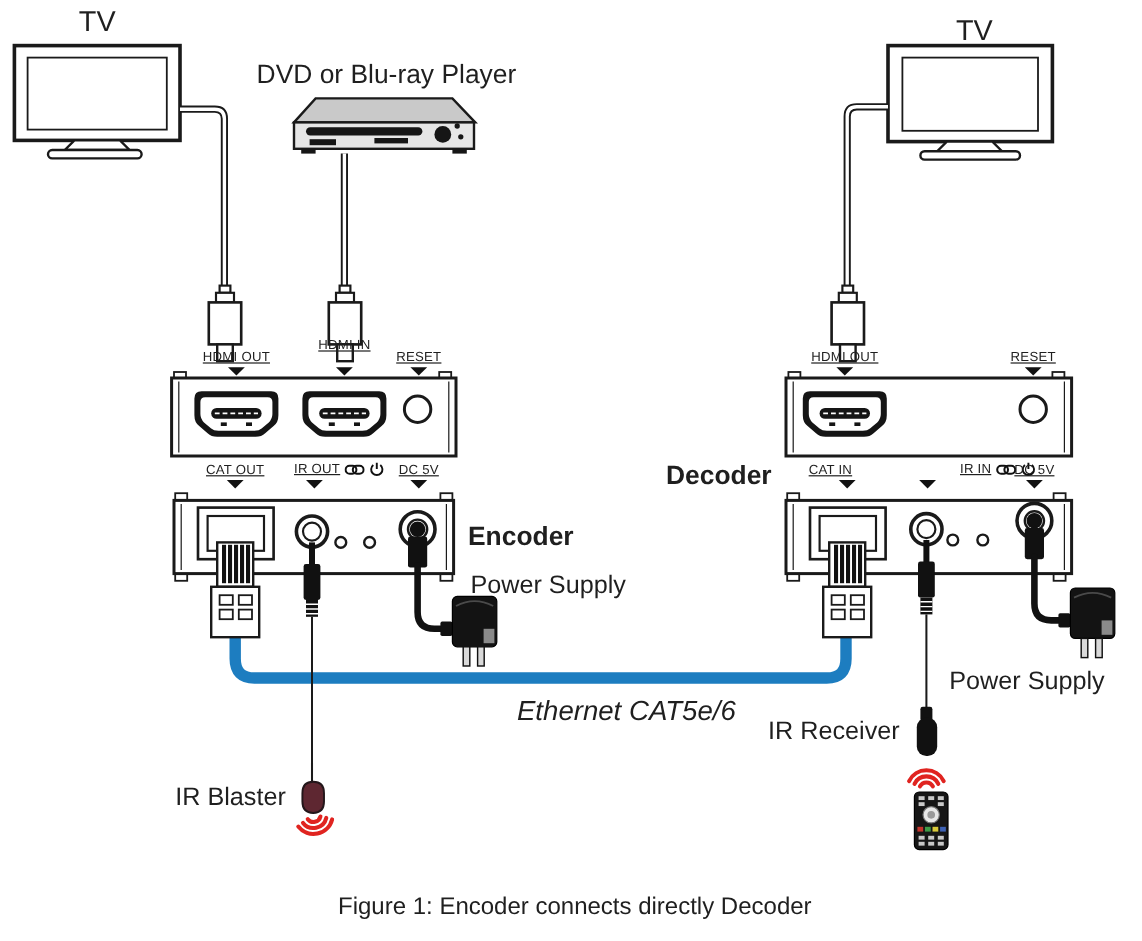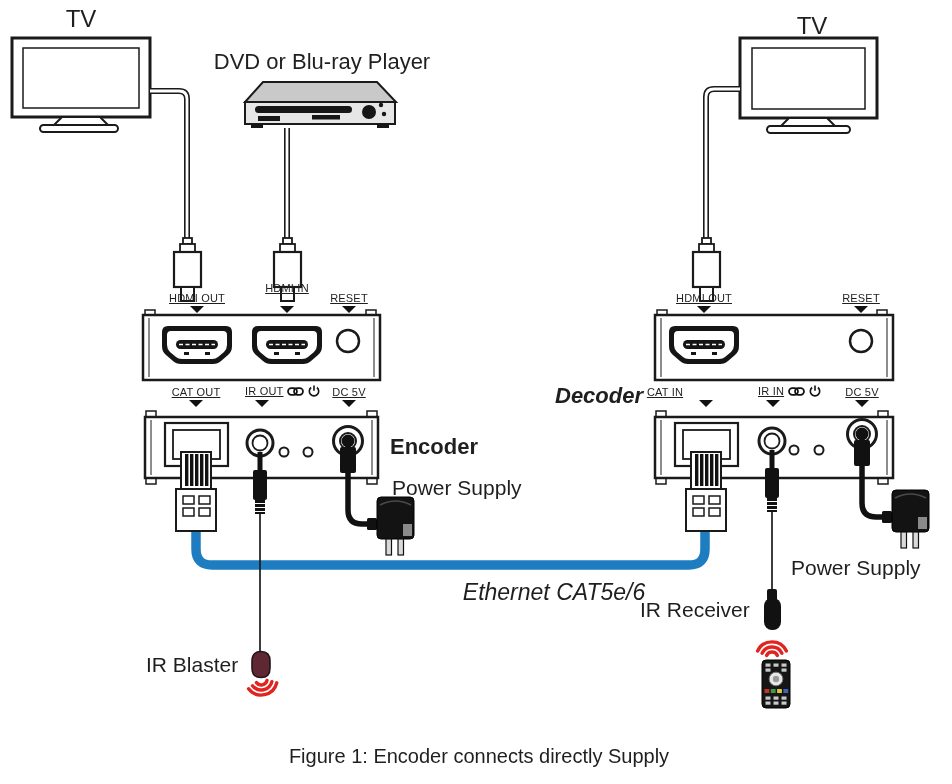--- a/index.html
+++ b/index.html
@@ -306,7 +306,7 @@
   <div class="lbl port ctr" style="left:861px;top:292px;">RESET</div>
 
   <div class="lbl bold" style="left:390px;top:386px;margin-top:48px;">Encoder</div>
-  <div class="lbl bold" style="left:555px;top:383px;font-style:italic;">Decoder</div>
+  <div class="lbl bold" style="left:555px;top:383px;">Decoder</div>
 
   <div class="lbl port ctr" style="left:196px;top:386px;">CAT OUT</div>
   <div class="lbl port row" style="left:245px;top:385px;">

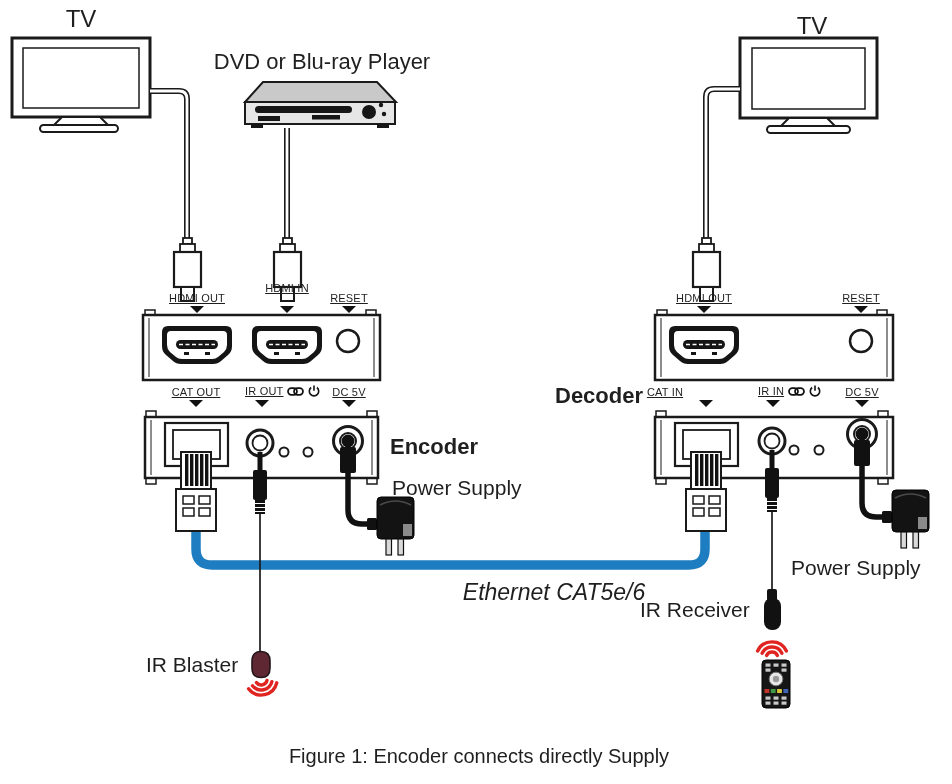--- a/index.html
+++ b/index.html
@@ -322,7 +322,7 @@
   </div>
   <div class="lbl port ctr" style="left:349px;top:386px;">DC 5V</div>
 
-  <div class="lbl port ctr" style="left:665px;top:386px;">CAT IN</div>
+  <div class="lbl port ctr" style="left:692px;top:386px;">CAT IN</div>
   <div class="lbl port row" style="left:758px;top:385px;">
     <span>IR IN</span>
     <svg width="17" height="11" viewBox="0 0 17 11">

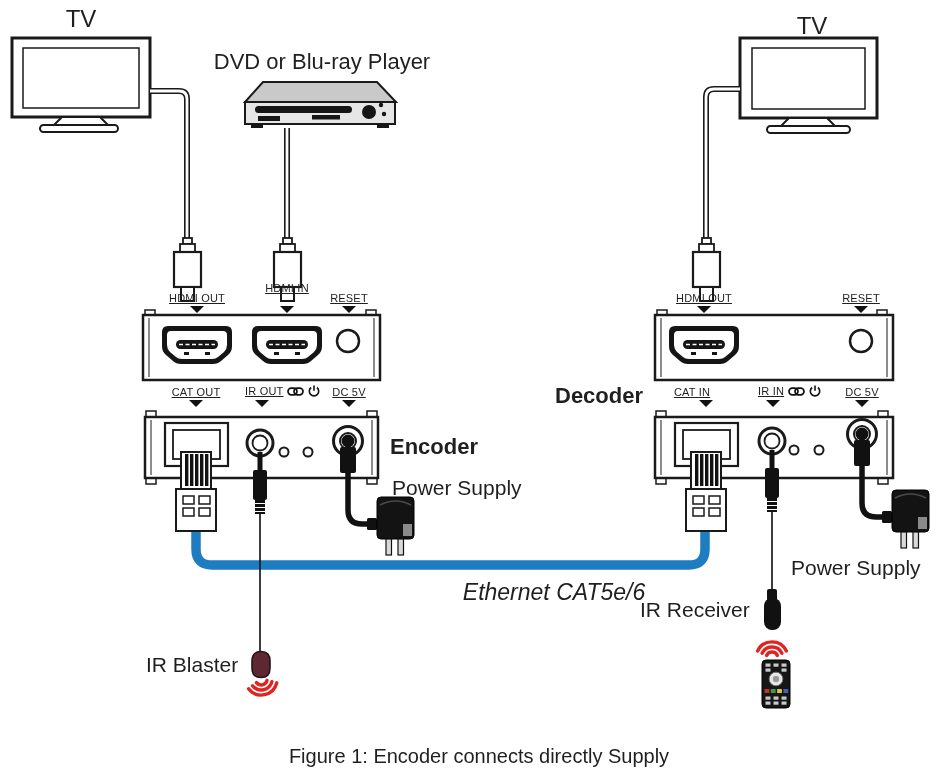--- a/index.html
+++ b/index.html
@@ -323,7 +323,7 @@
   <div class="lbl port ctr" style="left:349px;top:386px;">DC 5V</div>
 
   <div class="lbl port ctr" style="left:692px;top:386px;">CAT IN</div>
-  <div class="lbl port row" style="left:758px;top:385px;">
+  <div class="lbl port row" style="left:800px;top:385px;">
     <span>IR IN</span>
     <svg width="17" height="11" viewBox="0 0 17 11">
       <rect x="1" y="2.2" width="9" height="6.6" rx="3.3" fill="none" stroke="#111" stroke-width="1.7"></rect>

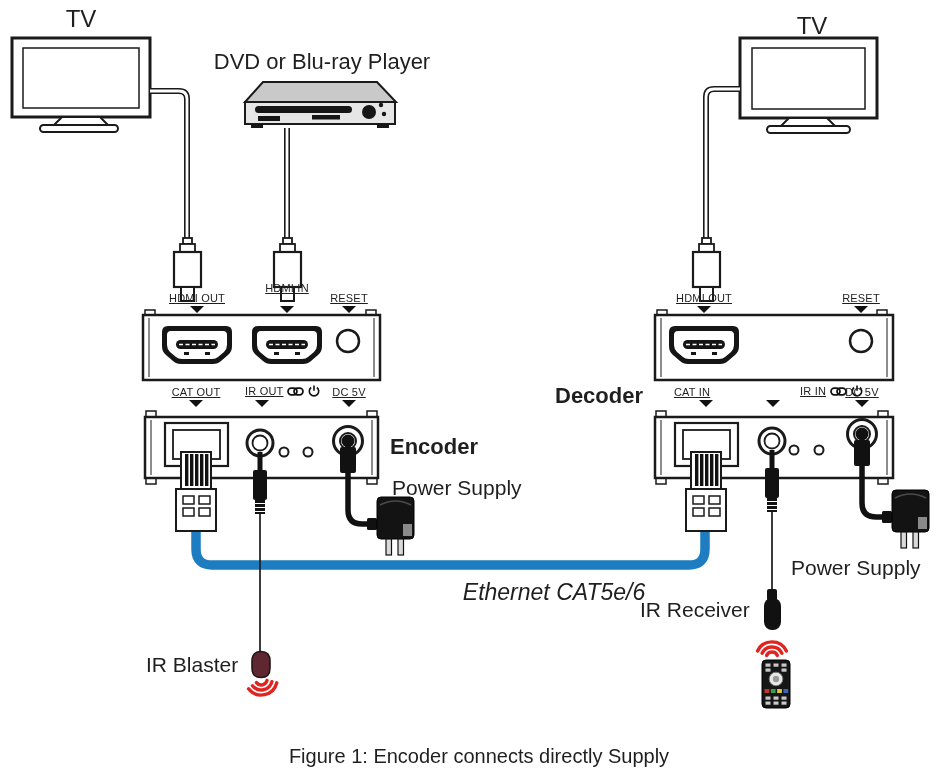--- a/index.html
+++ b/index.html
@@ -12,7 +12,7 @@
   .port{font-size:11px;letter-spacing:0.2px;text-decoration:underline;}
   .ctr{transform:translateX(-50%);}
   .bold{font-weight:bold;font-size:22px;}
-  .ital{font-style:italic;font-size:23px;margin-left:32px;}
+  .ital{font-style:italic;font-size:23px;}
   .cap{font-size:20px;}
   .row{display:flex;align-items:flex-end;gap:4px;}
   .row svg{display:block;}

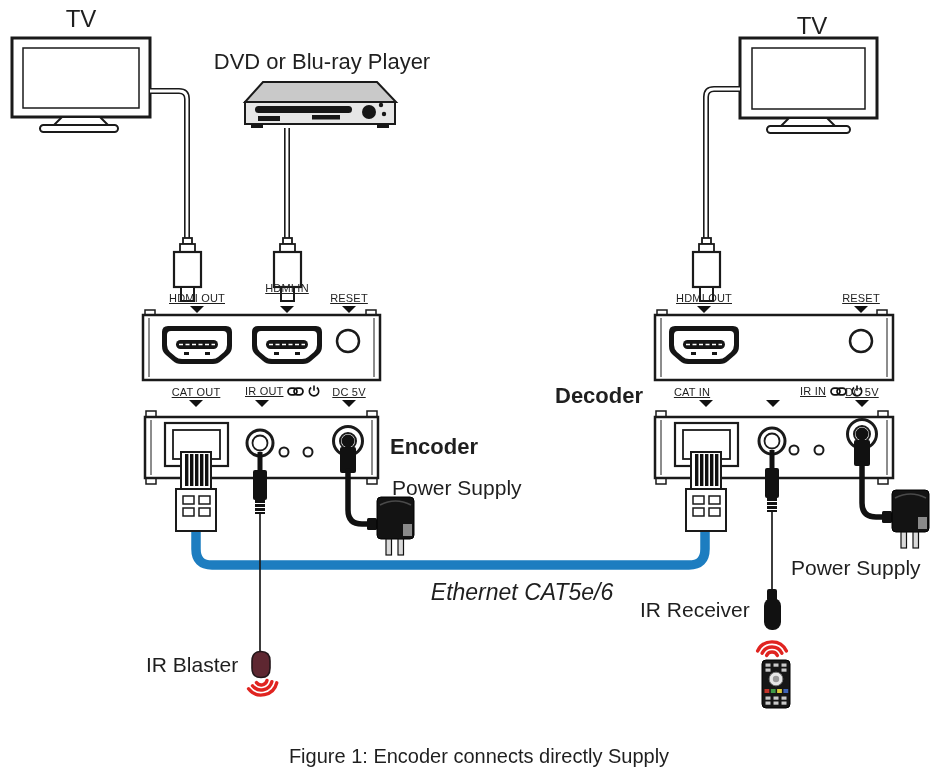--- a/index.html
+++ b/index.html
@@ -344,7 +344,7 @@
   <div class="lbl dev" style="left:146px;top:653px;">IR Blaster</div>
   <div class="lbl dev" style="left:640px;top:598px;">IR Receiver</div>
 
-  <div class="lbl cap ctr" style="left:479px;top:745px;">Figure 1: Encoder connects directly Supply</div>
+  <div class="lbl cap ctr" style="left:479px;top:745px;">Figure 1: Encoder connects directly Decoder</div>
 </div>
 
 </body></html>

